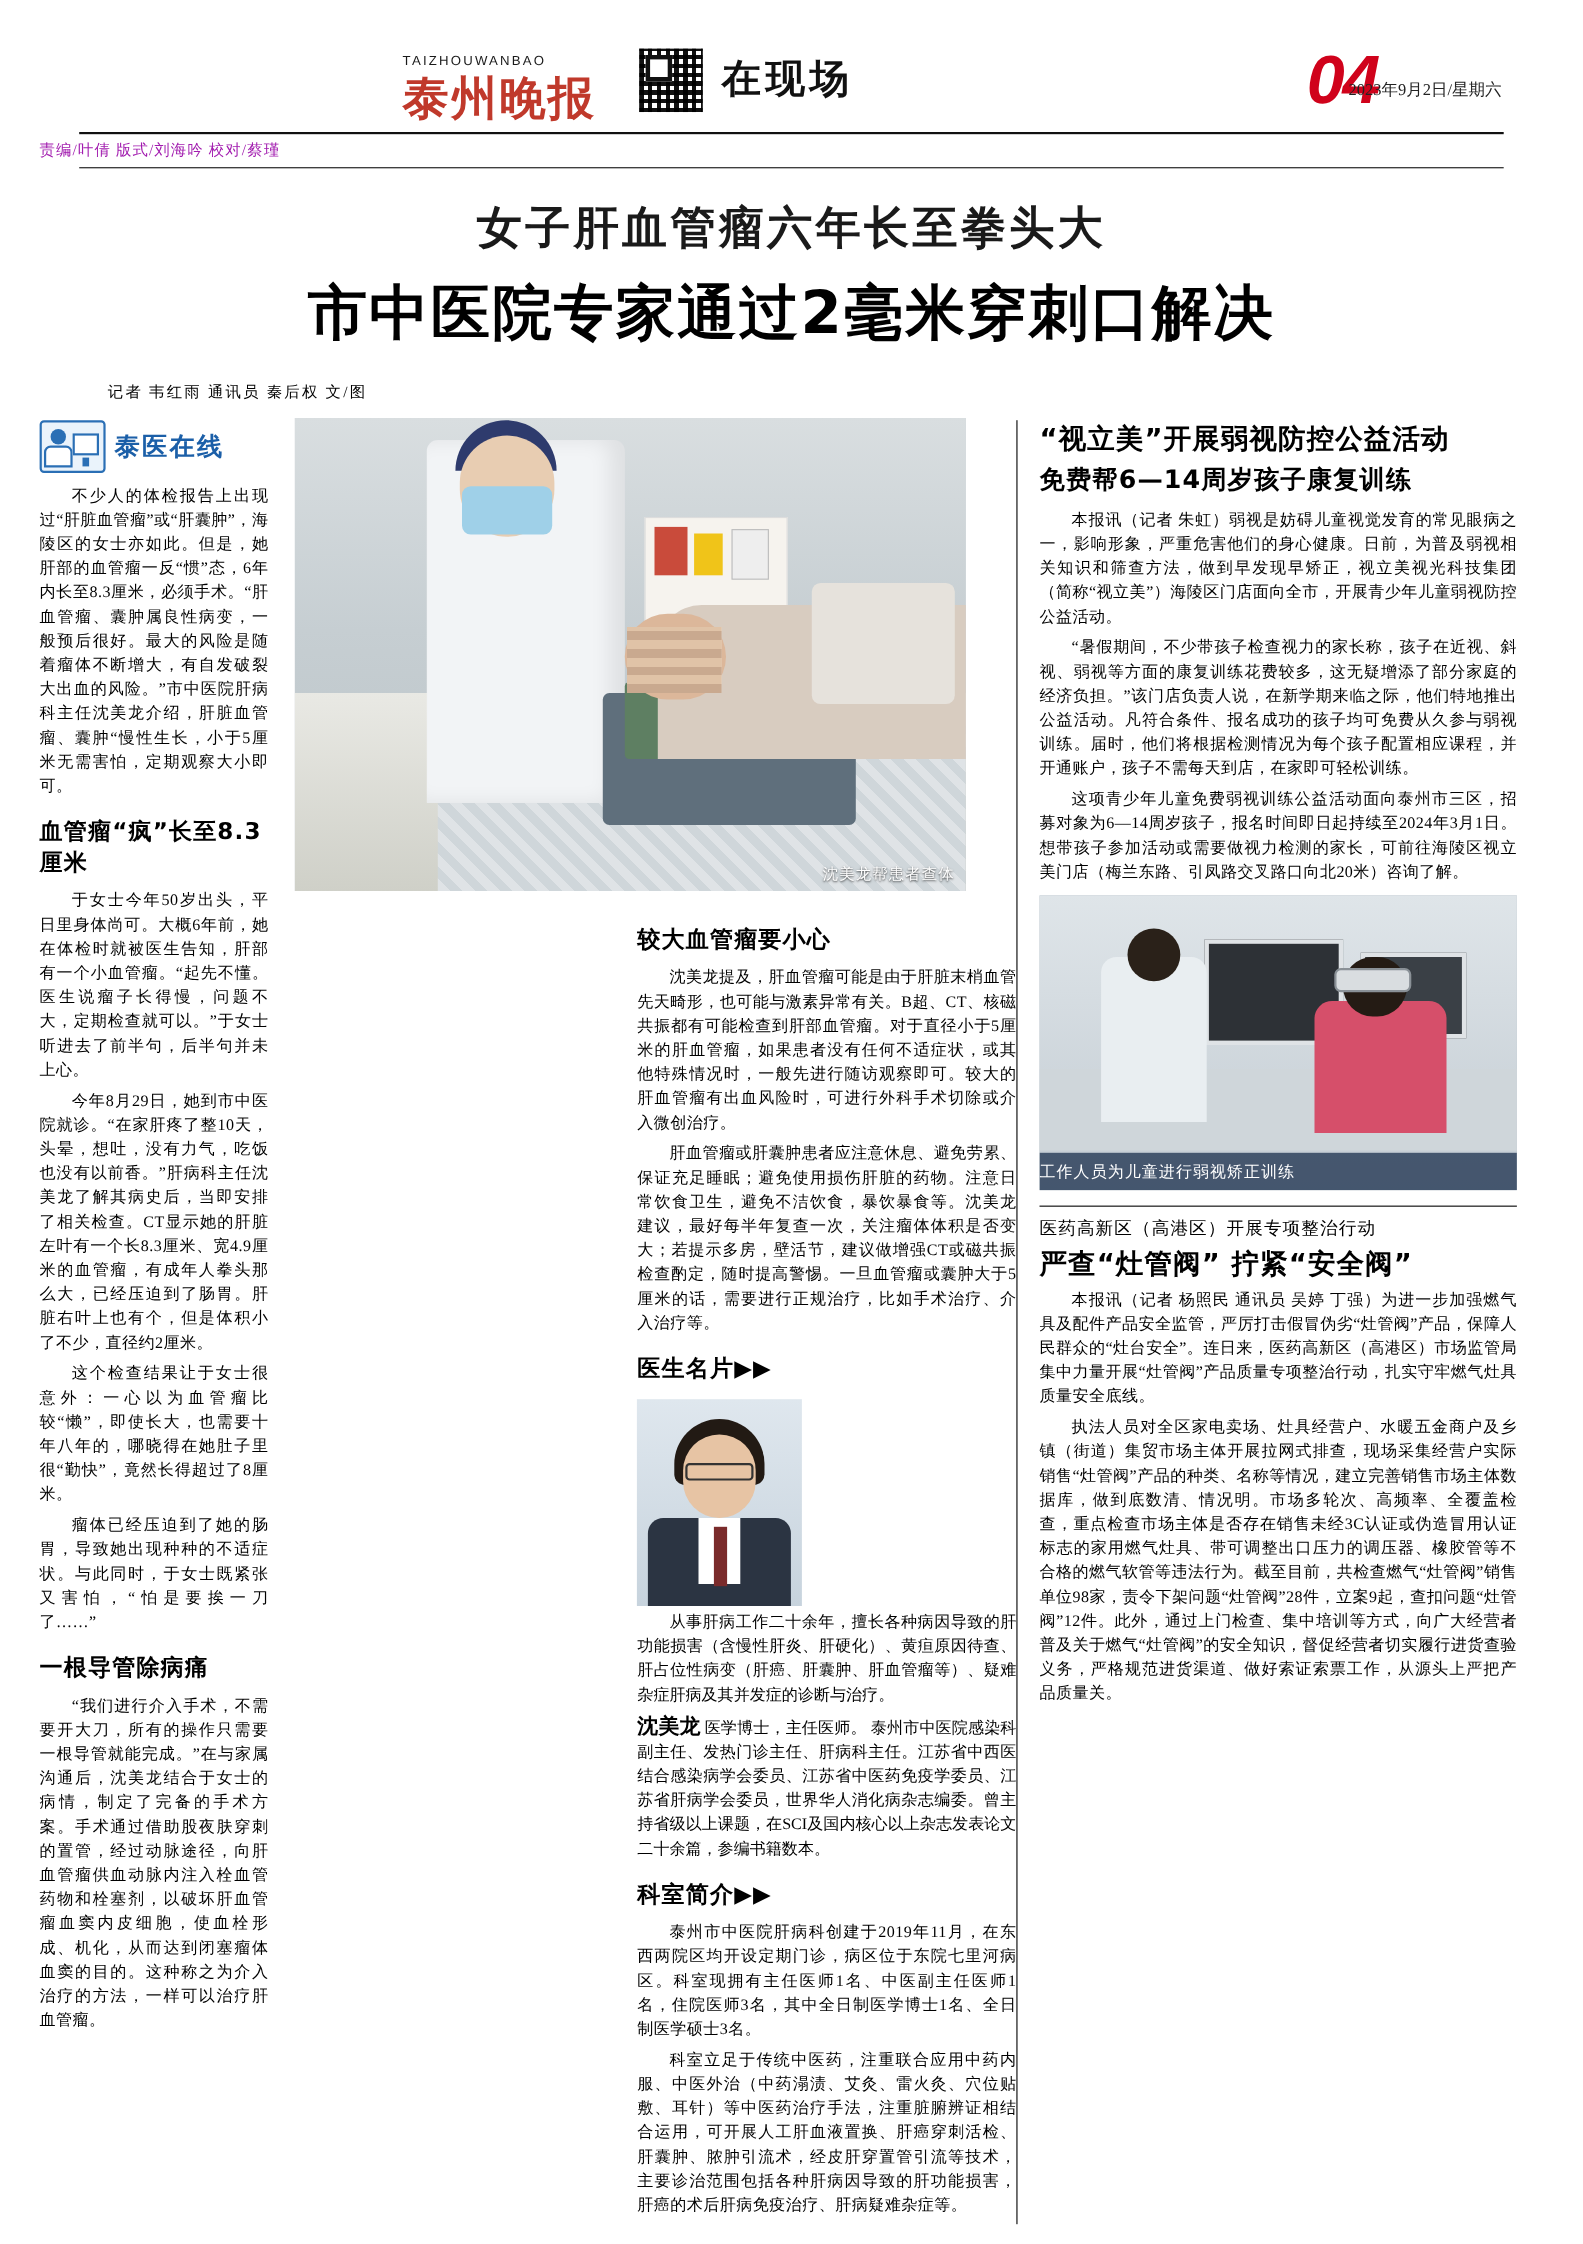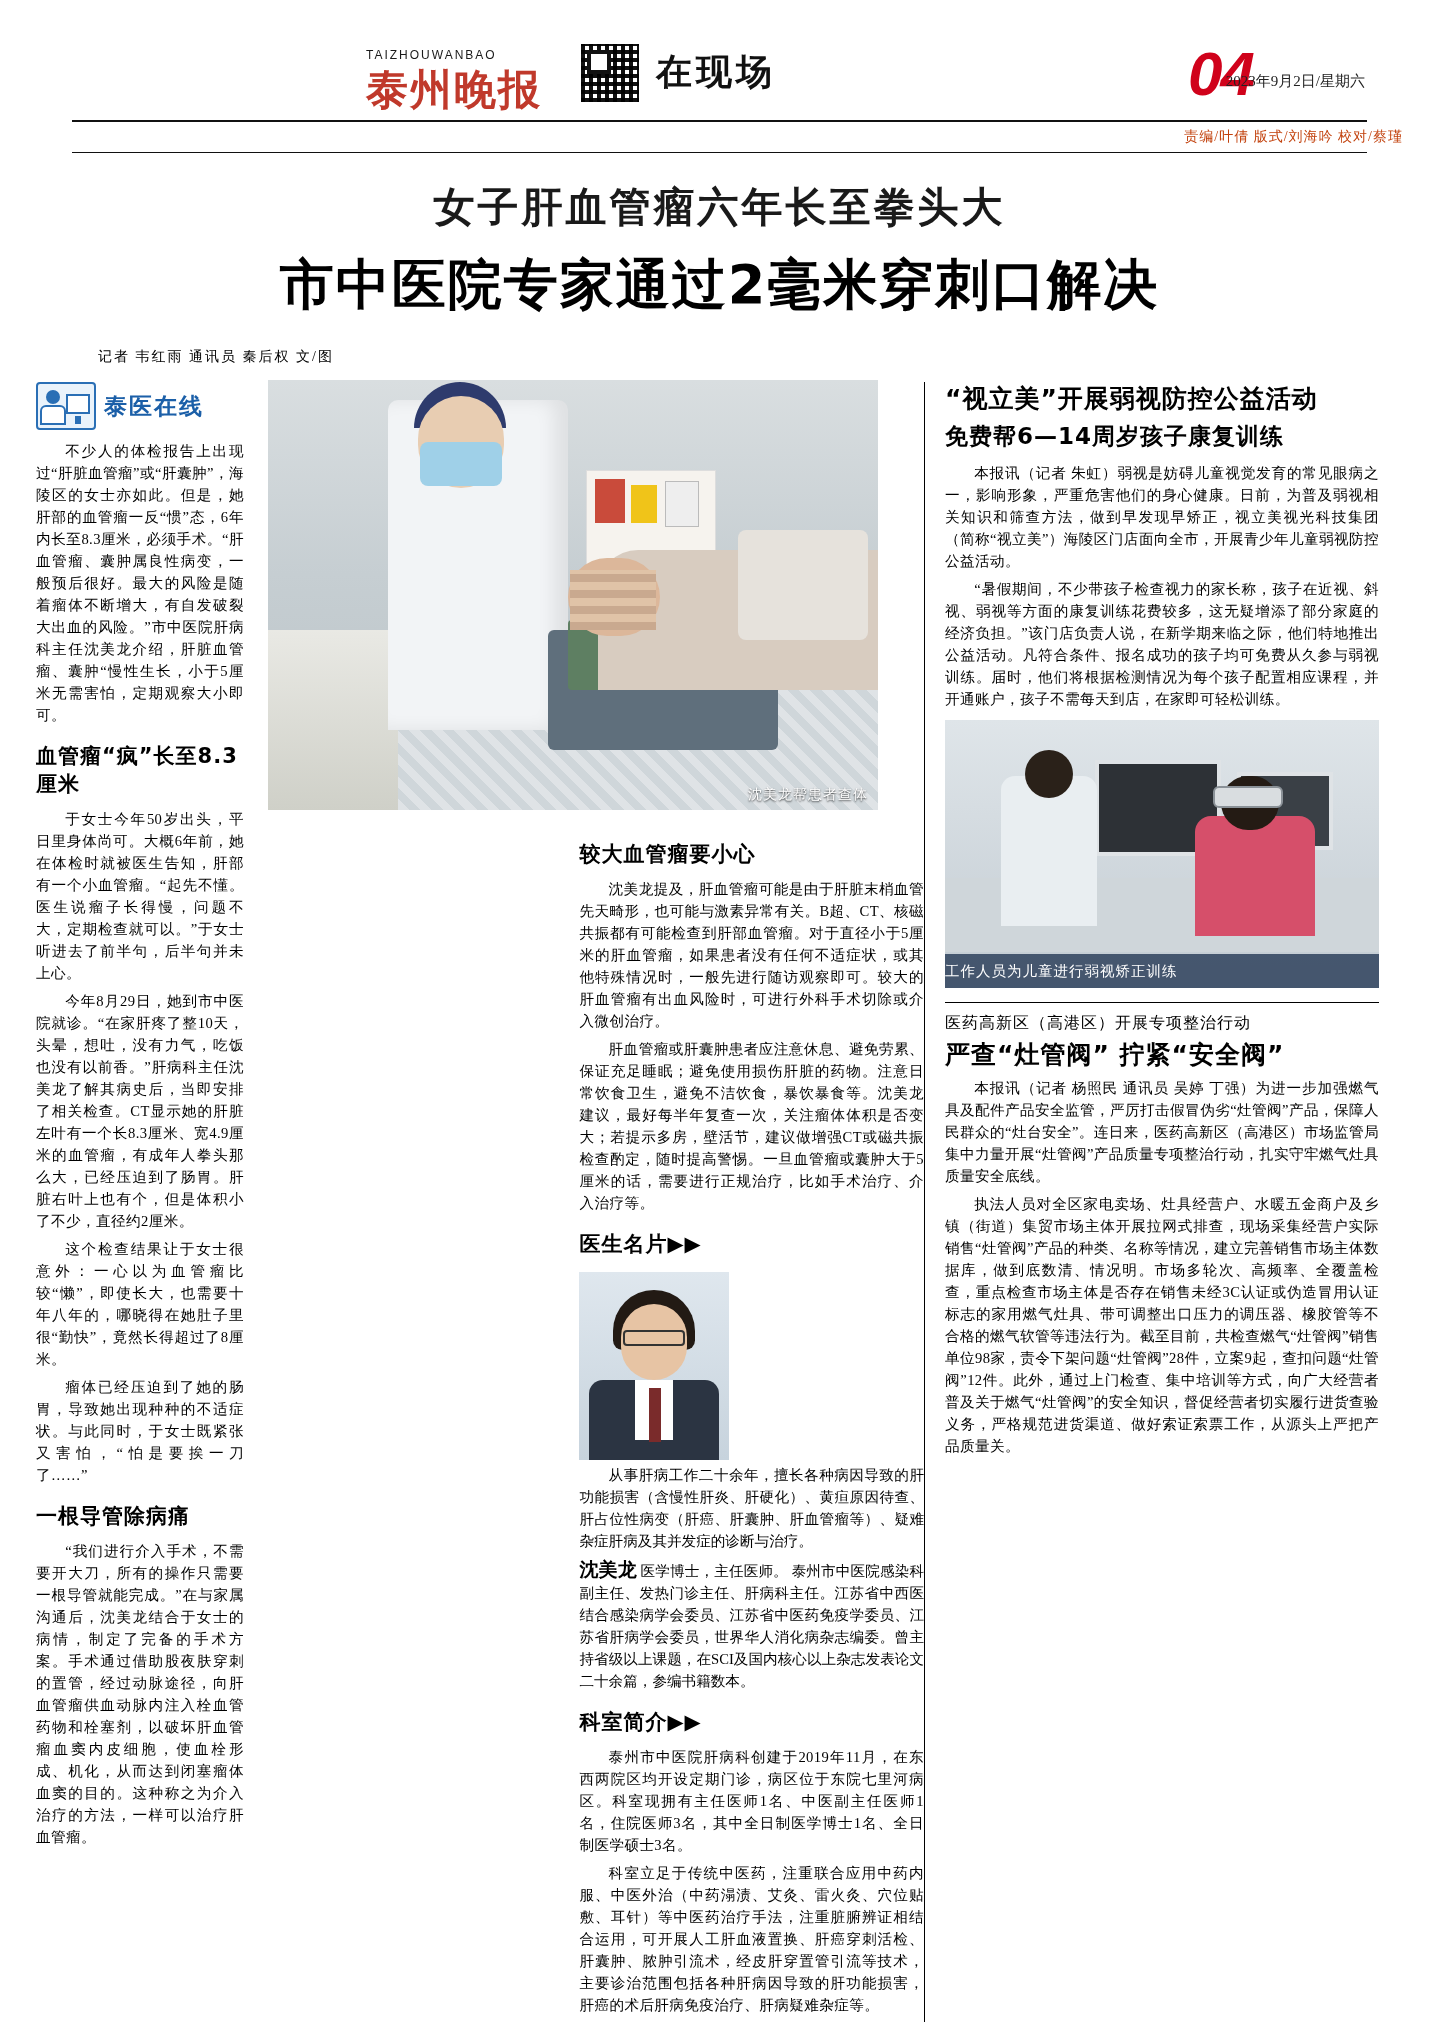--- a/index.html
+++ b/index.html
@@ -25,7 +25,7 @@
   .mh-num { position:absolute; right:150px; top:38px; font-family:"Liberation Sans", sans-serif; font-weight:bold; font-style:italic; font-size:62px; color:#d0021b; letter-spacing:-2px; }
   .mh-date { position:absolute; right:38px; top:72px; font-size:15px; color:#222; }
   .mh-rule { position:absolute; left:36px; right:36px; top:120px; height:2px; background:#111; }
-  .mh-credits { position:absolute; left:0; right:0; top:128px; text-align:right; font-size:14px; color:#c2410c; letter-spacing:1px; }
+  .mh-credits { position:absolute; left:0; right:0; top:128px; text-align:left; font-size:14px; color:#a21caf; letter-spacing:1px; }
   .mh-rule2 { position:absolute; left:36px; right:36px; top:152px; height:1px; background:#111; }
 
   

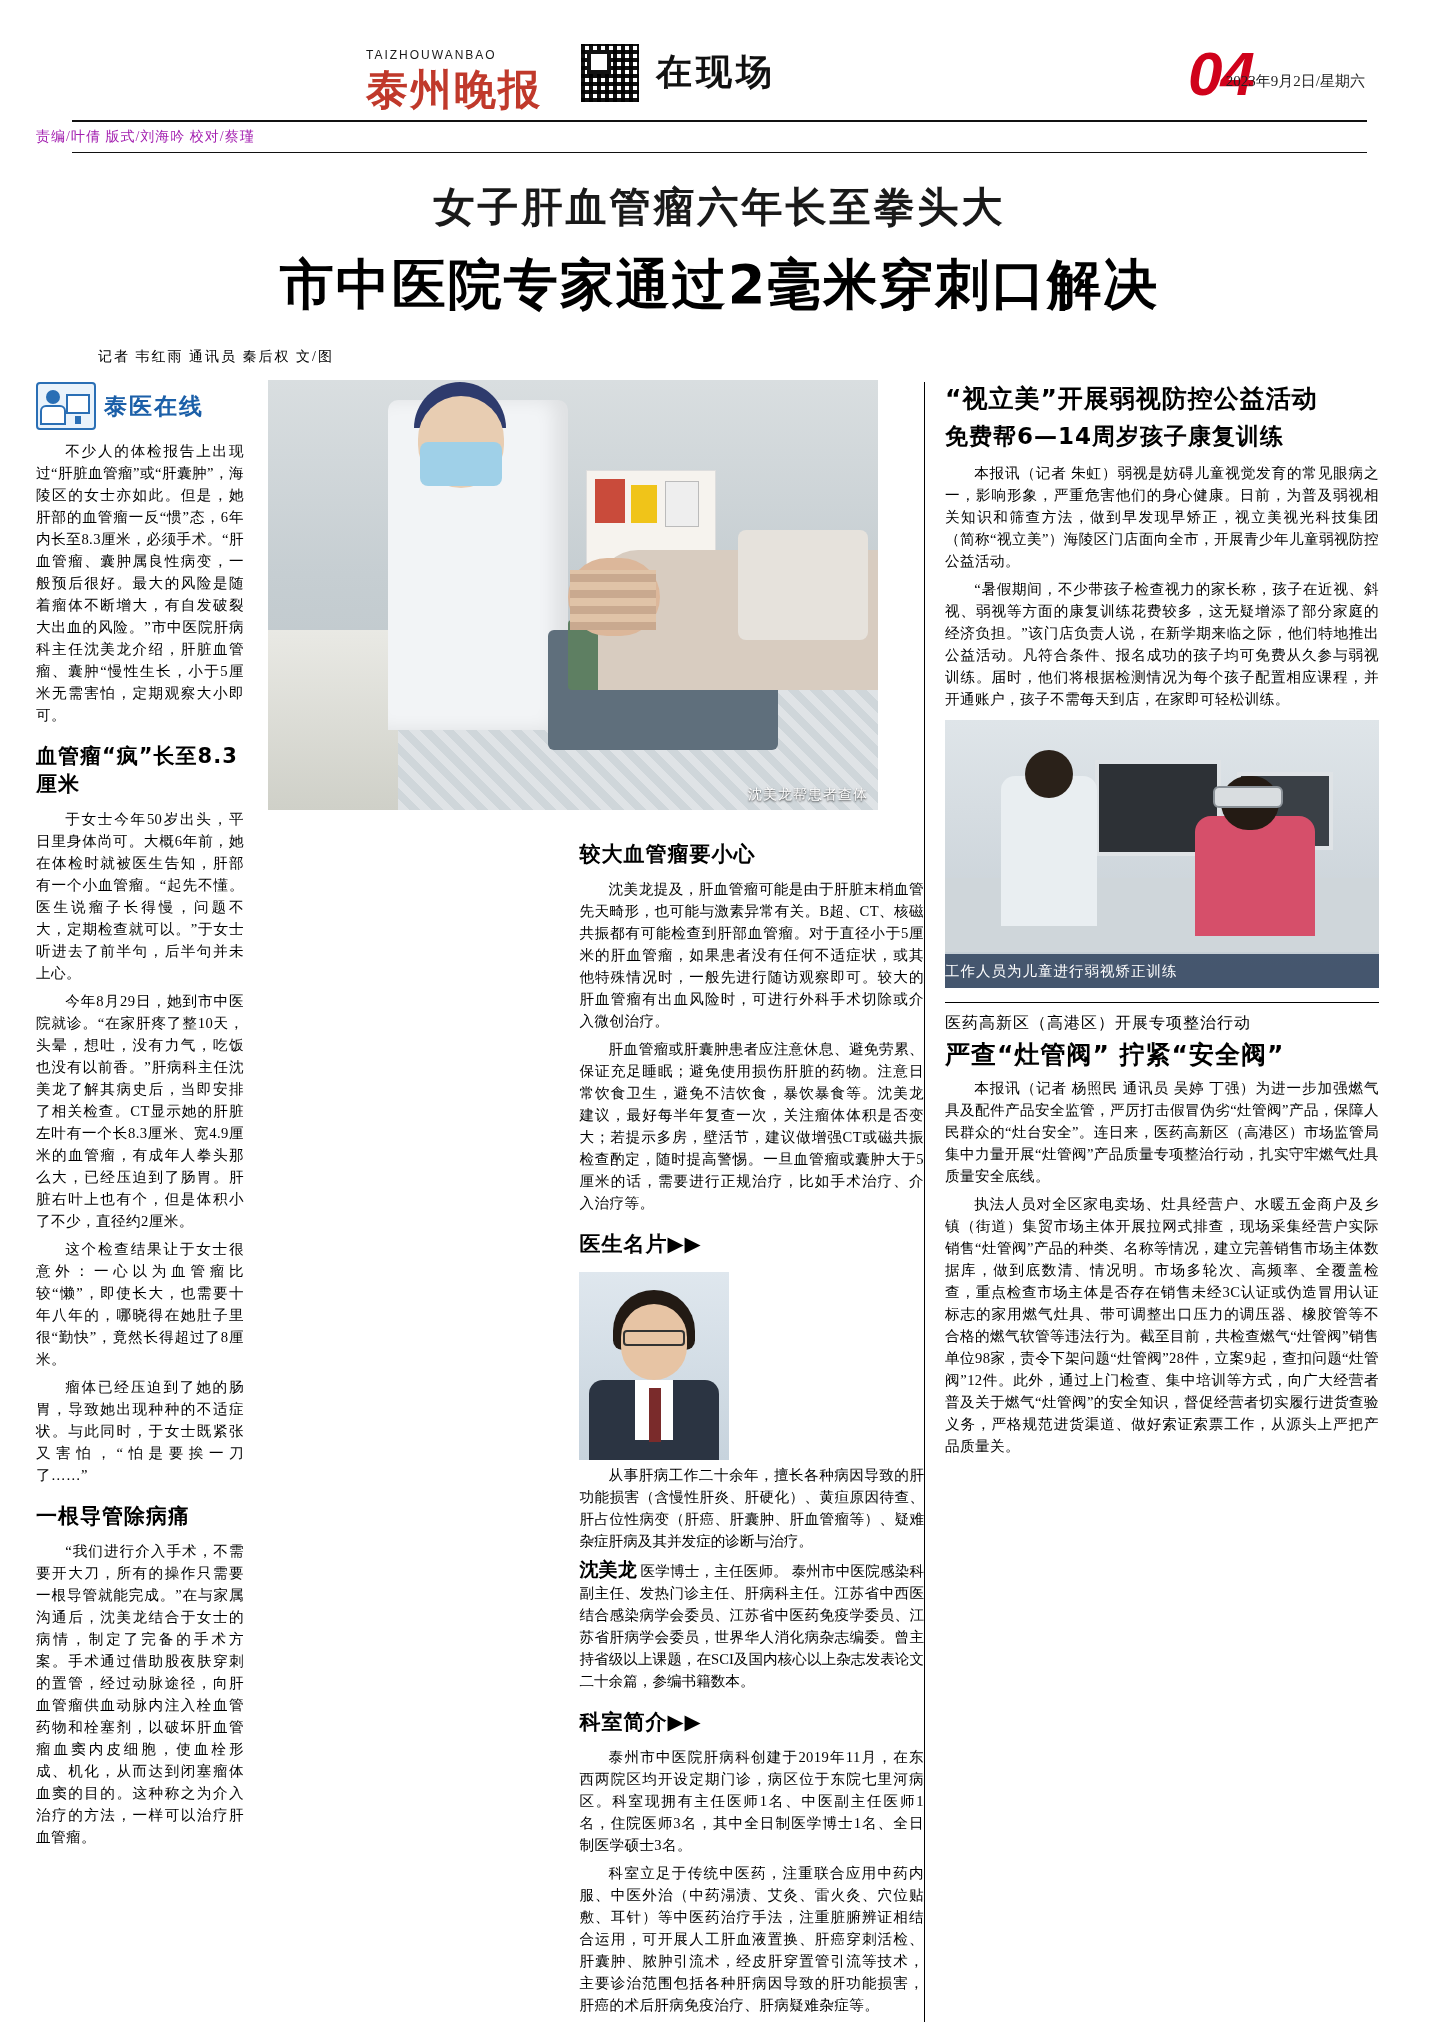--- a/index.html
+++ b/index.html
@@ -218,6 +218,7 @@
       <div class="r-head2">免费帮6—14周岁孩子康复训练</div>
       <p class="body">本报讯（记者 朱虹）弱视是妨碍儿童视觉发育的常见眼病之一，影响形象，严重危害他们的身心健康。日前，为普及弱视相关知识和筛查方法，做到早发现早矫正，视立美视光科技集团（简称“视立美”）海陵区门店面向全市，开展青少年儿童弱视防控公益活动。</p>
       <p class="body">“暑假期间，不少带孩子检查视力的家长称，孩子在近视、斜视、弱视等方面的康复训练花费较多，这无疑增添了部分家庭的经济负担。”该门店负责人说，在新学期来临之际，他们特地推出公益活动。凡符合条件、报名成功的孩子均可免费从久参与弱视训练。届时，他们将根据检测情况为每个孩子配置相应课程，并开通账户，孩子不需每天到店，在家即可轻松训练。</p>
+      <p class="body">这项青少年儿童免费弱视训练公益活动面向泰州市三区，招募对象为6—14周岁孩子，报名时间即日起持续至2024年3月1日。想带孩子参加活动或需要做视力检测的家长，可前往海陵区视立美门店（梅兰东路、引凤路交叉路口向北20米）咨询了解。</p>
 
       <div class="photo2">
         <div class="p2-wall"></div>

